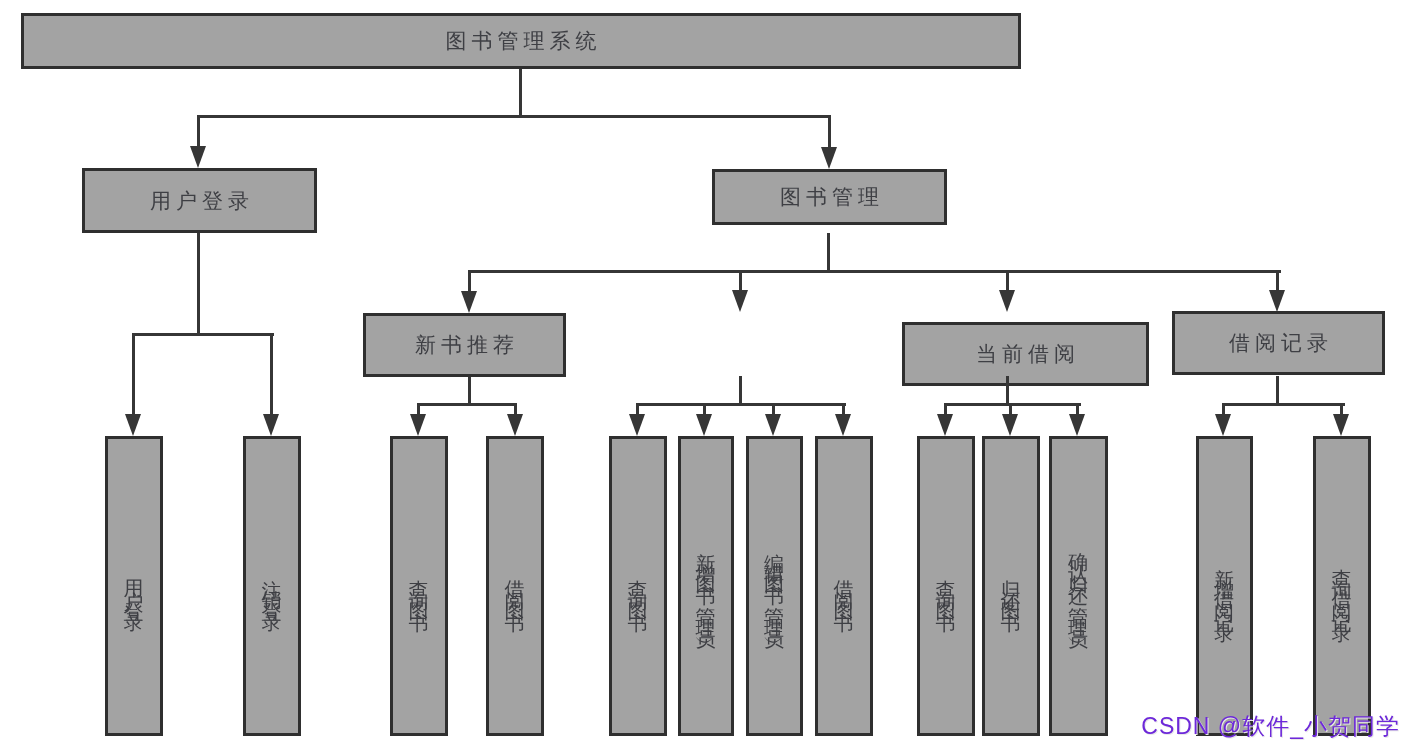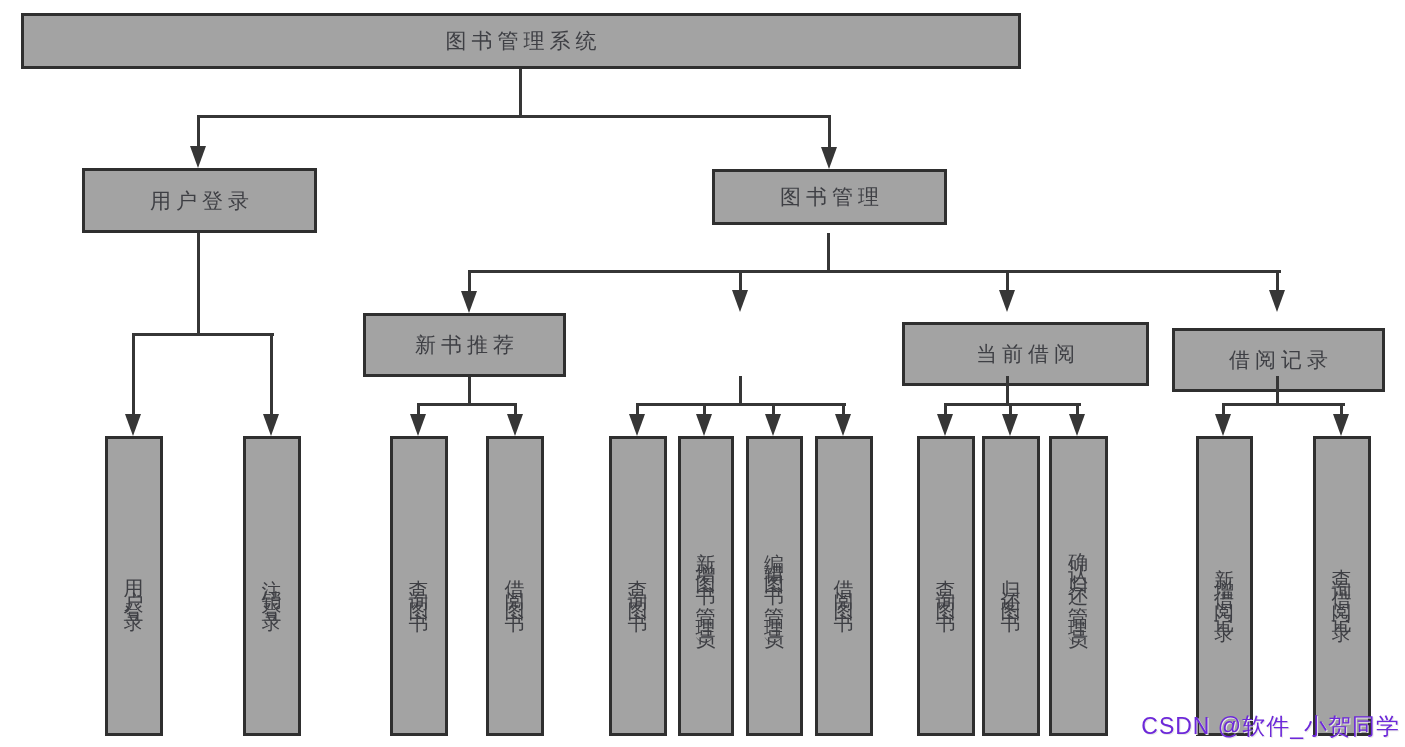--- a/index.html
+++ b/index.html
@@ -45,7 +45,7 @@
 
   <div class="node" style="left:363px;top:313px;width:203px;height:64px">新书推荐</div>
   <div class="node" style="left:902px;top:322px;width:247px;height:64px">当前借阅</div>
-  <div class="node" style="left:1172px;top:328px;width:213px;height:64px">借阅记录</div>
+  <div class="node" style="left:1172px;top:311px;width:213px;height:64px">借阅记录</div>
 
   <div class="node vert" style="left:105px;top:436px;width:58px;height:300px">用户登录</div>
   <div class="node vert" style="left:243px;top:436px;width:58px;height:300px">注销登录</div>

